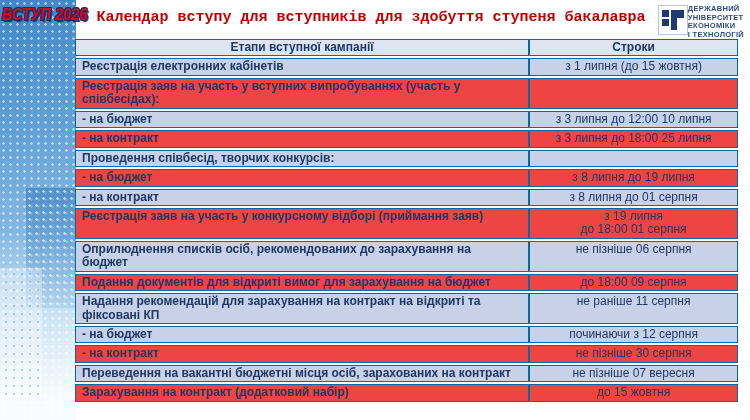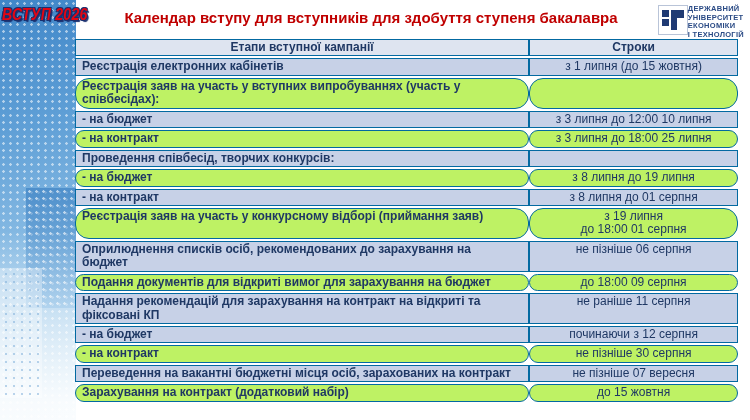--- a/index.html
+++ b/index.html
@@ -29,7 +29,7 @@
 
   
   .title{position:absolute;left:92px;right:100px;top:9px;text-align:center;
-    font-family:Liberation Sans, sans-serif;font-weight:bold;font-size:15px;color:#c00000;z-index:1;}
+    font-family:Liberation Mono, monospace;font-weight:bold;font-size:15px;color:#c00000;z-index:1;}
 
   
   .logo{position:absolute;top:5px;right:6px;display:flex;align-items:flex-start;z-index:1;}

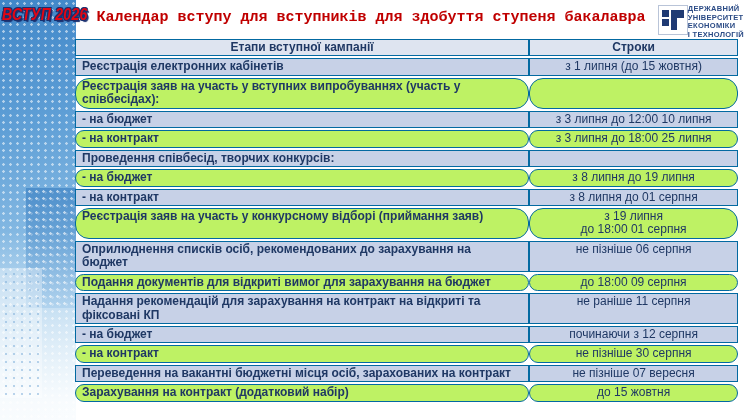--- a/index.html
+++ b/index.html
@@ -49,7 +49,7 @@
   td.stage{font-weight:bold;text-align:left;}
   td.term{text-align:center;font-weight:normal;}
   tr.dark td{background:#c7d1e7;}
-  tr.light td{background:#bef264;border-radius:14px;}
+  tr.light td{background:#ef4444;}
 </style>
 </head>
 <body>

